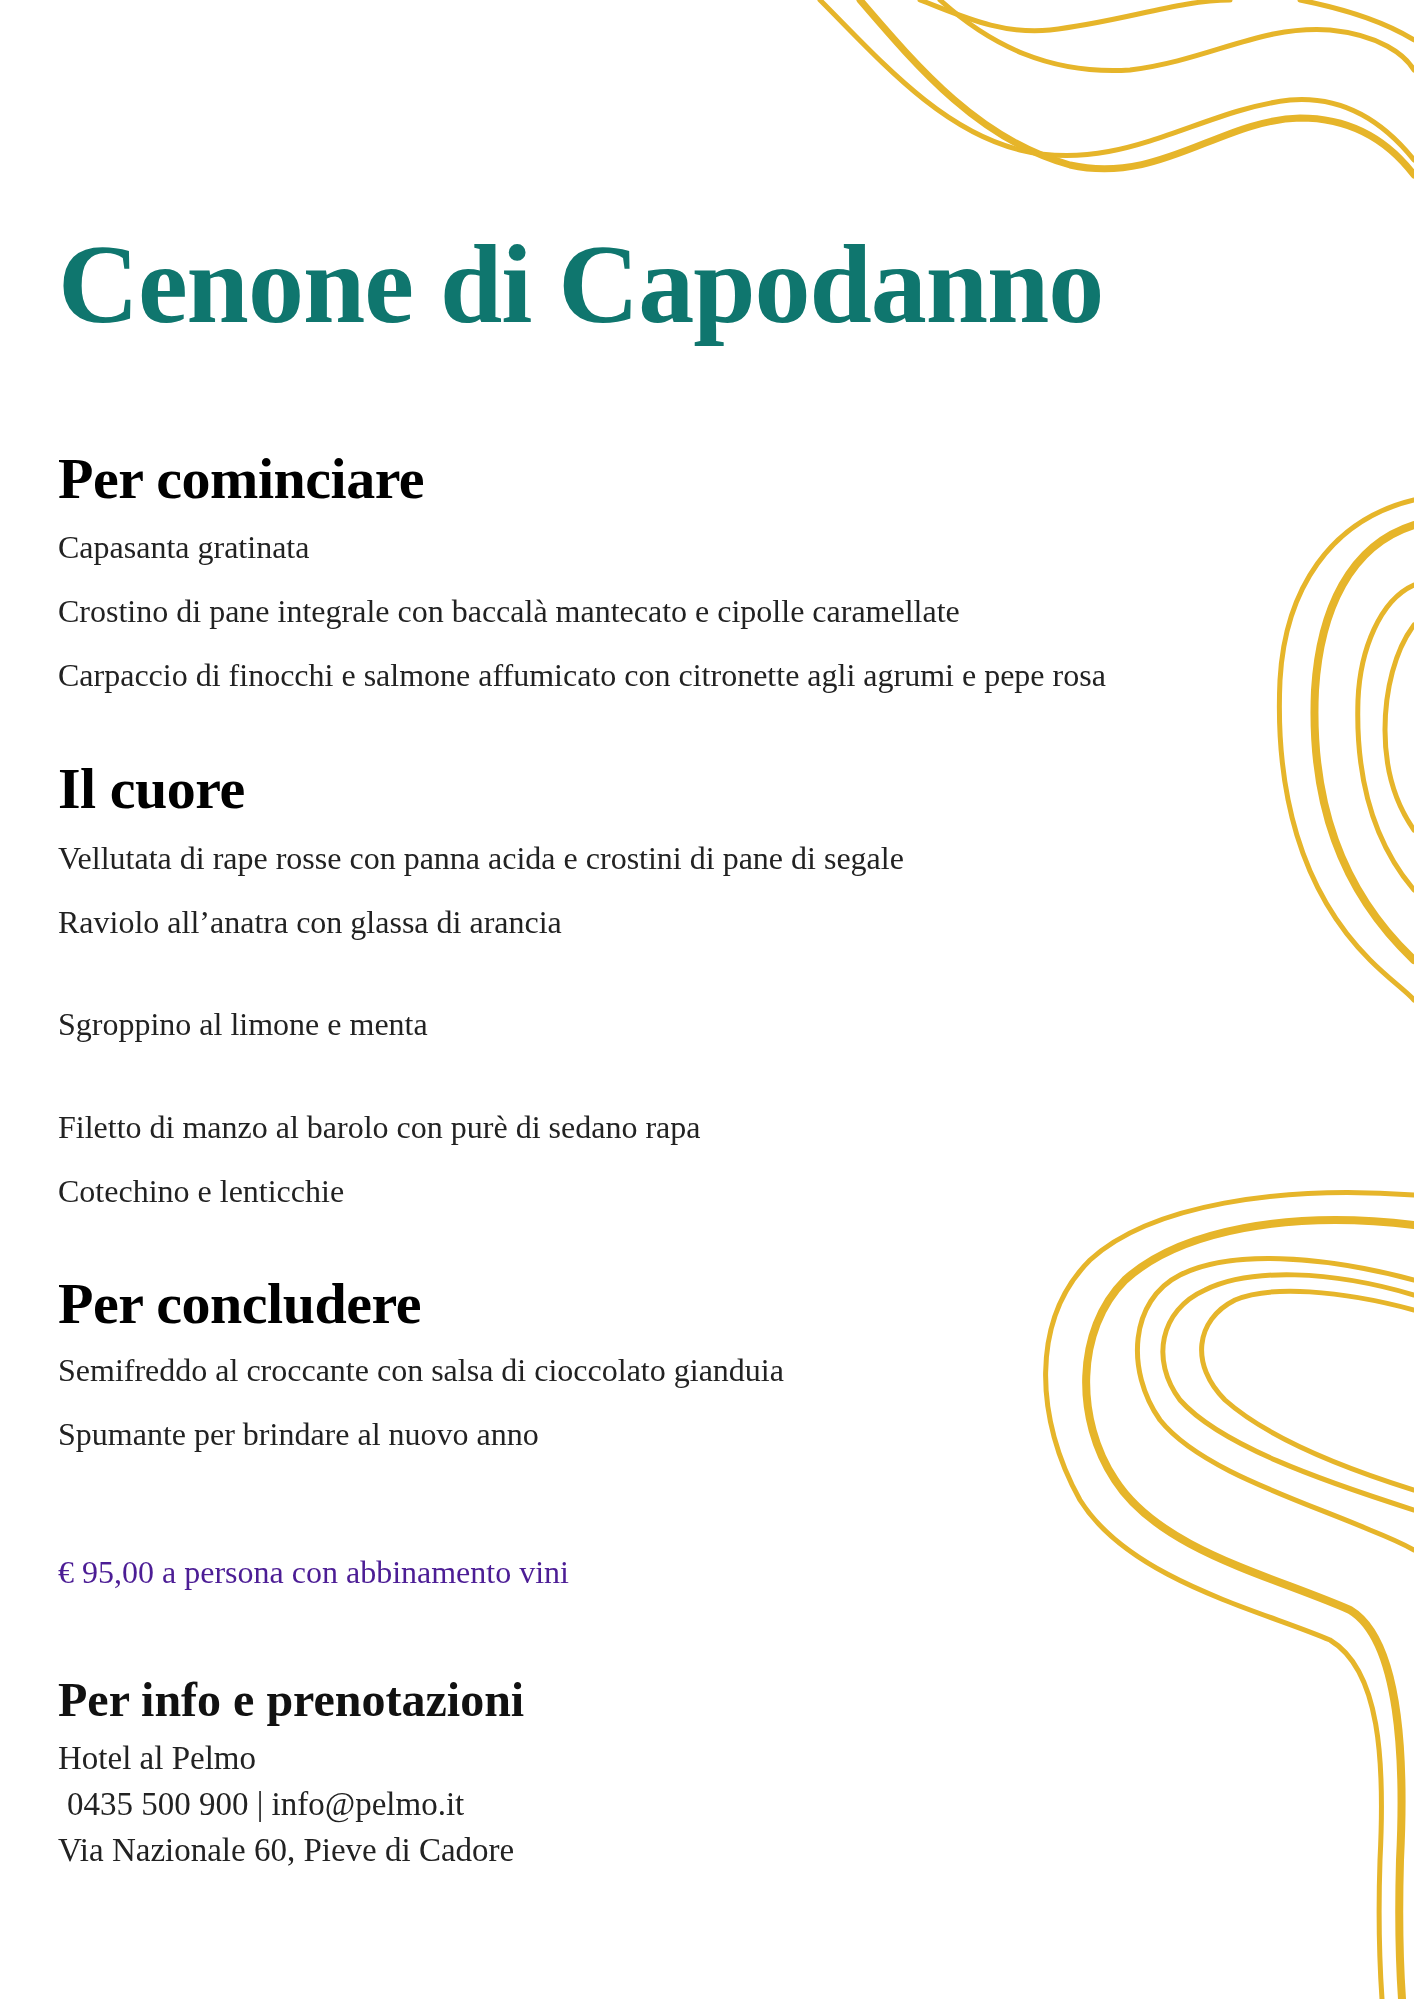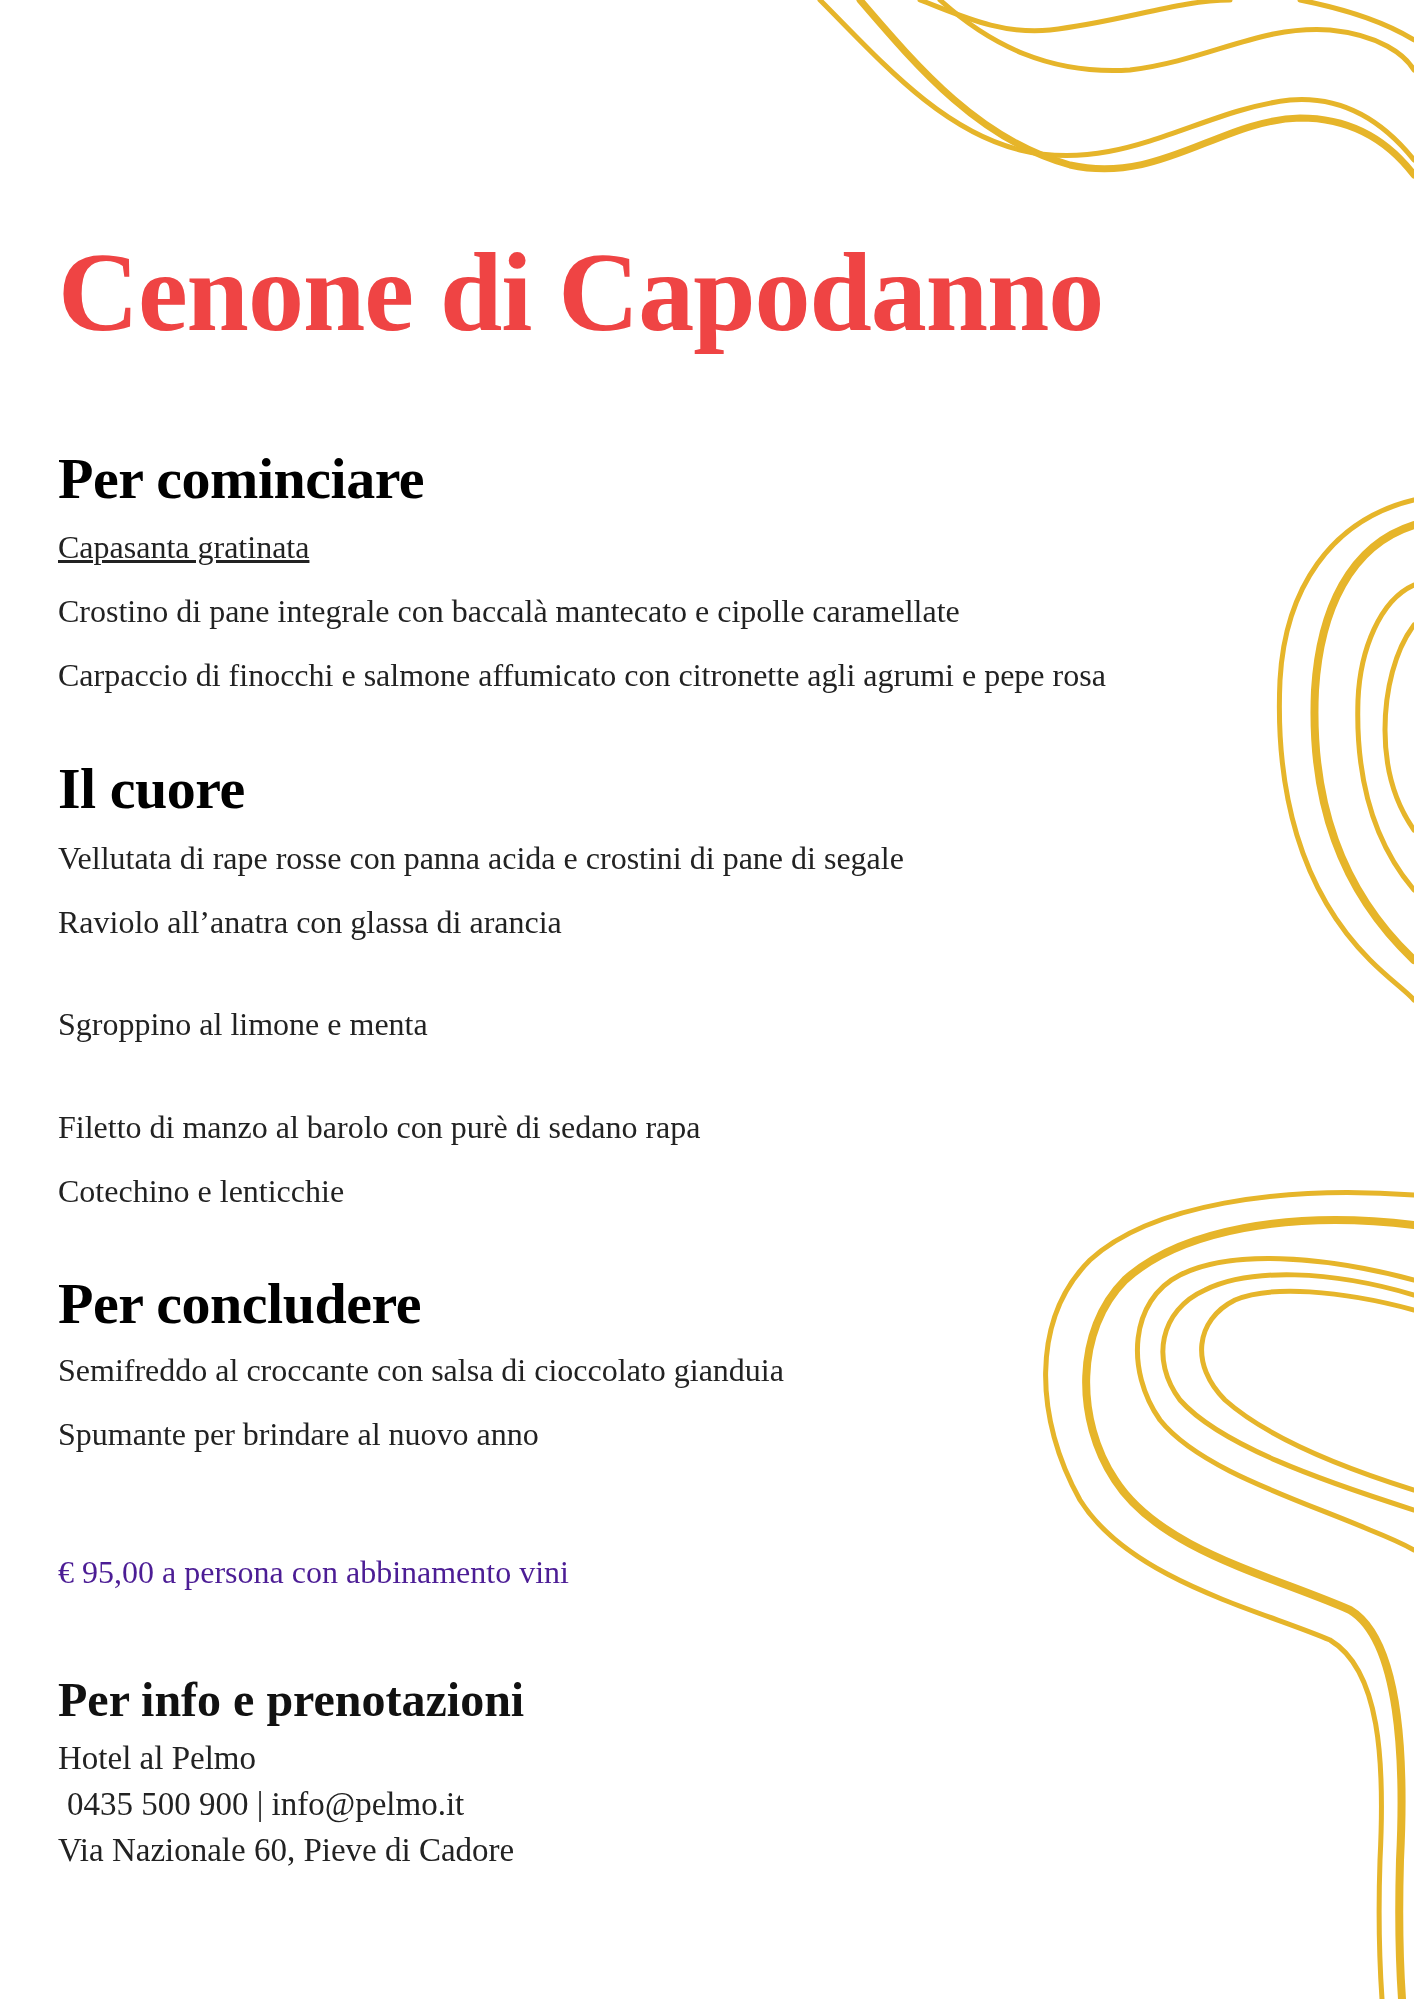--- a/index.html
+++ b/index.html
@@ -17,9 +17,9 @@
       color: #111; letter-spacing: -0.5px;
     }
     .title {
-      position: absolute; left: 58px; top: 232px;
+      position: absolute; left: 58px; top: 224px;
       font-family: "Liberation Serif", serif; font-weight: bold; font-size: 112px; line-height: 120px;
-      color: #ef4444; letter-spacing: -1px;
+      color: #0f766e; letter-spacing: -1px;
     }
     .section-title {
       position: absolute; left: 58px;

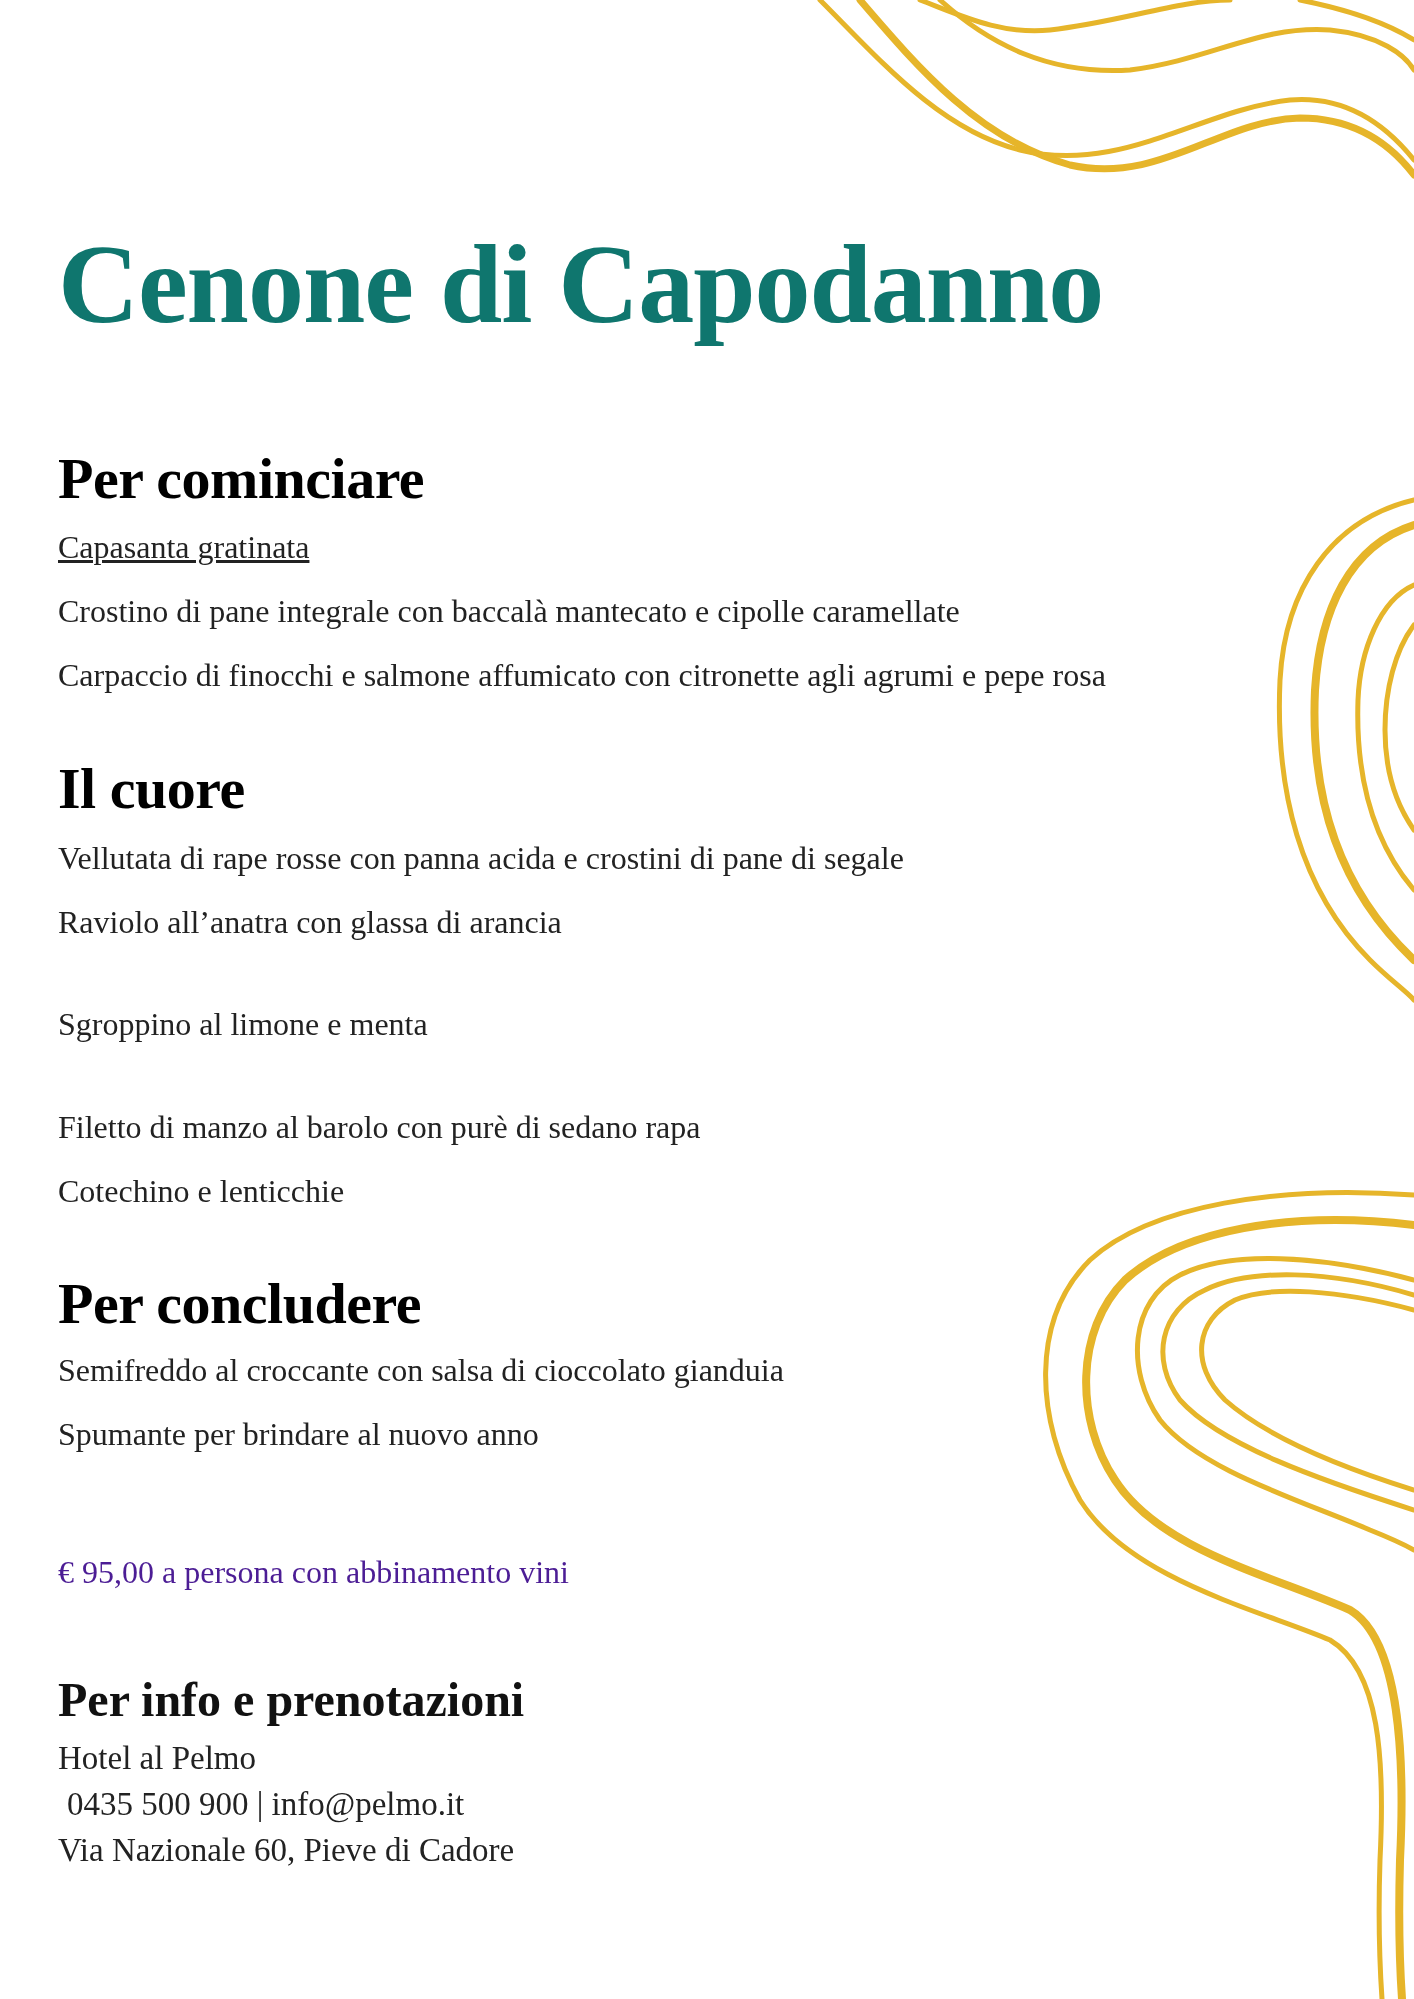--- a/index.html
+++ b/index.html
@@ -78,7 +78,7 @@
 
   <section>
     <h2 class="section-title" style="top:447px;margin:0;text-align:right;">Per cominciare</h2>
-    <div class="item" style="top:527px;text-decoration:underline;">Capasanta gratinata</div>
+    <div class="item" style="top:527px;">Capasanta gratinata</div>
     <div class="item" style="top:591px;">Crostino di pane integrale con baccalà mantecato e cipolle caramellate</div>
     <div class="item" style="top:655px;">Carpaccio di finocchi e salmone affumicato con citronette agli agrumi e pepe rosa</div>
   </section>

